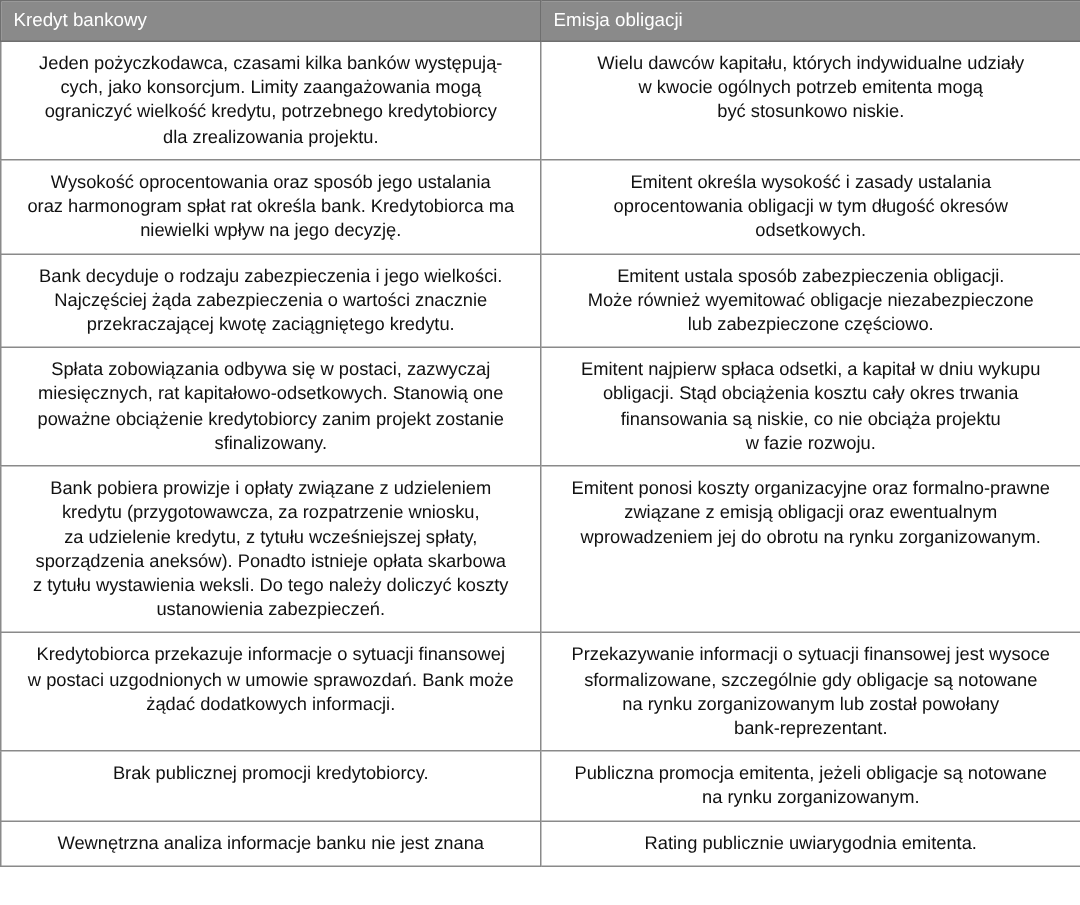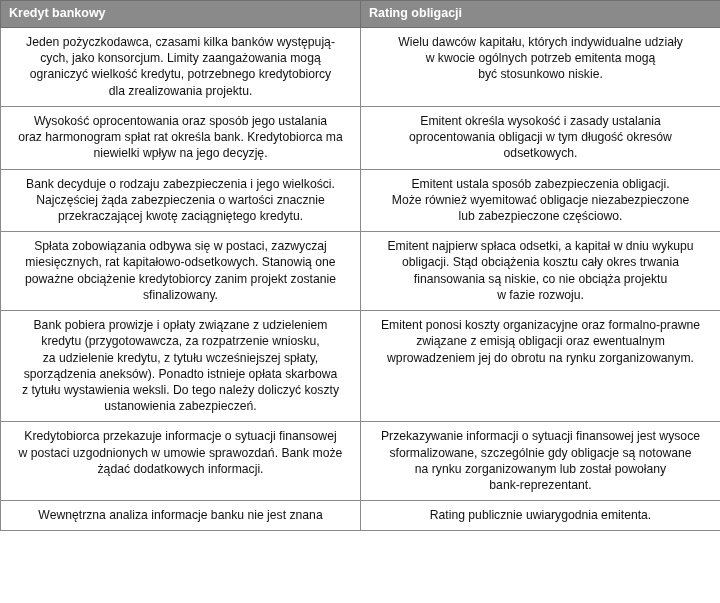--- a/index.html
+++ b/index.html
@@ -32,7 +32,7 @@
     color: #ffffff;
     text-align: left;
     font-size: 12.5px;
-    font-weight: bold;
+    font-weight: normal;
     padding: 5px 8px 6px 8px;
     border: 1px solid #6f6f6f;
     line-height: 1.2;

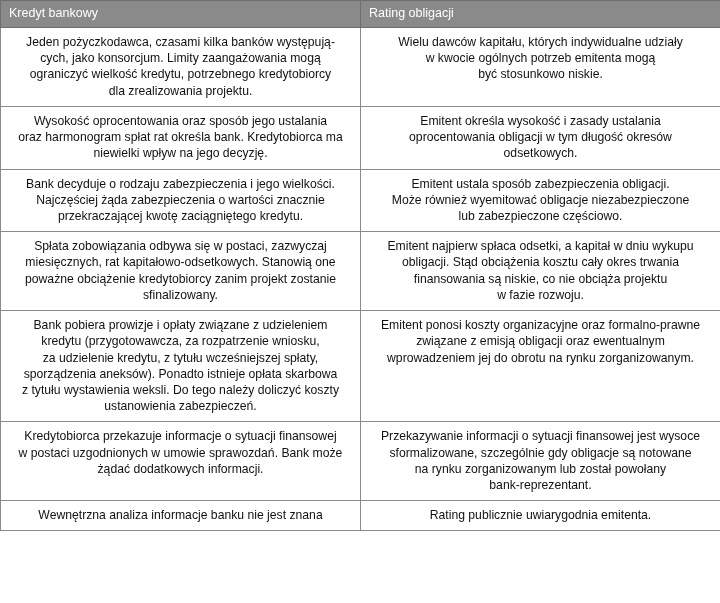--- a/index.html
+++ b/index.html
@@ -71,7 +71,7 @@
     <thead>
       <tr>
         <th>Kredyt bankowy</th>
-        <th>Rating obligacji</th>
+        <th>Emisja obligacji</th>
       </tr>
     </thead>
     <tbody>

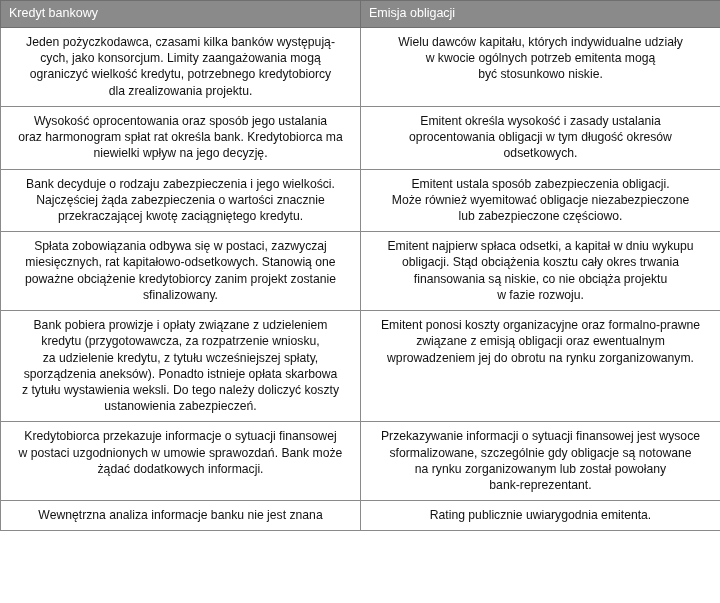--- a/index.html
+++ b/index.html
@@ -155,6 +155,15 @@
           </td>
       </tr>
       <tr>
+        <td class="left mid">
+            <span class="cell-line">Brak publicznej promocji kredytobiorcy.</span>
+          </td>
+        <td class="right">
+            <span class="cell-line">Publiczna promocja emitenta, jeżeli obligacje są notowane
+na rynku zorganizowanym.</span>
+          </td>
+      </tr>
+      <tr>
         <td class="left">
             <span class="cell-line">Wewnętrzna analiza informacje banku nie jest znana</span>
           </td>

